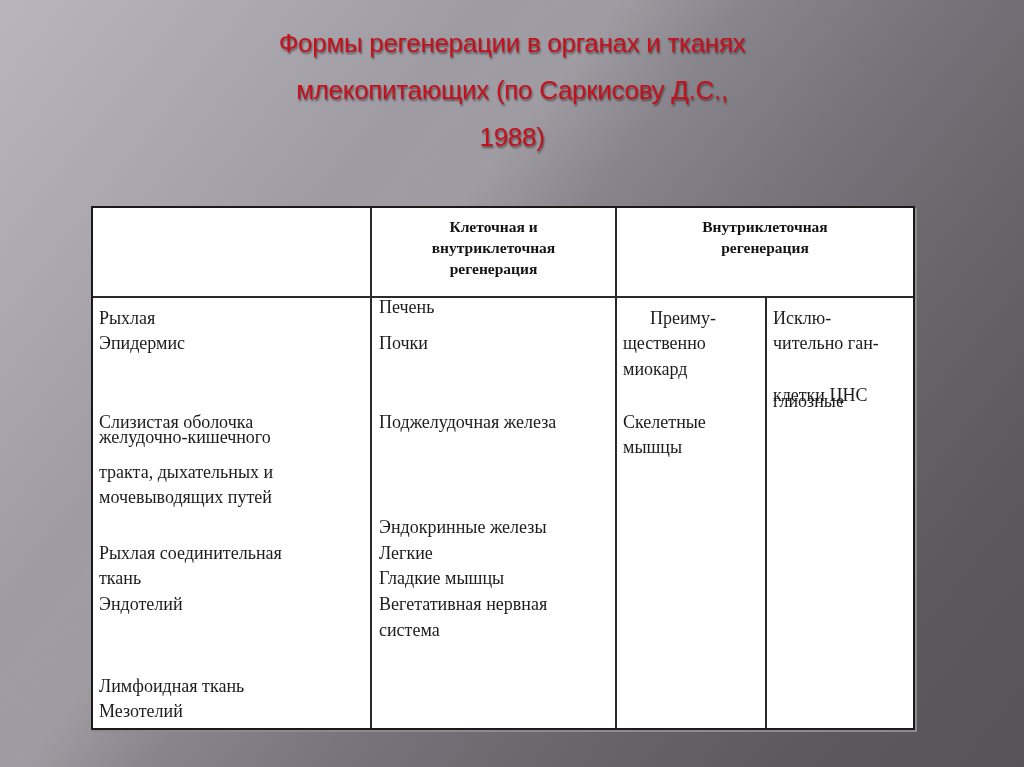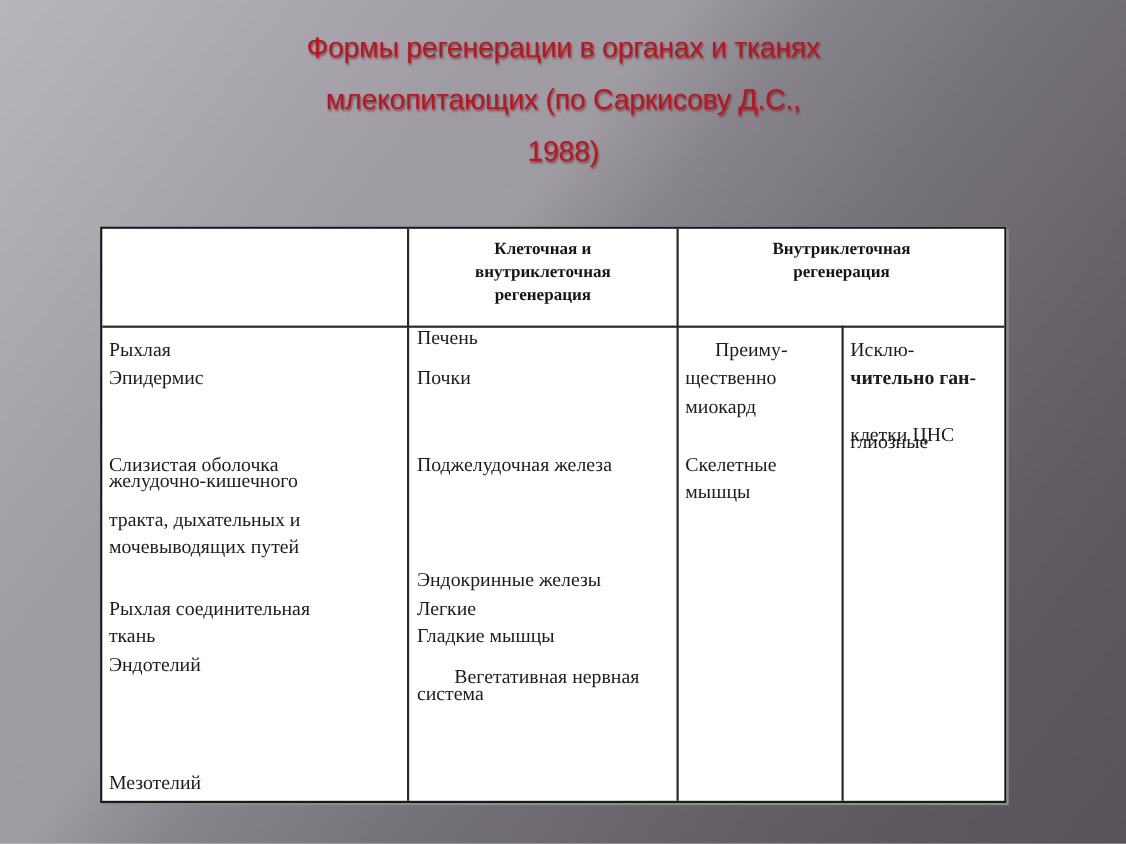--- a/index.html
+++ b/index.html
@@ -130,7 +130,7 @@
   <div class="cell-line" style="left:530px; top:228px;">мышцы</div>
 
   <div class="cell-line" style="left:680px; top:99px;">Исклю-</div>
-  <div class="cell-line" style="left:680px; top:124px;font-weight:bold;">чительно ган-</div>
+  <div class="cell-line" style="left:680px; top:124px;">чительно ган-</div>
   <div class="cell-line" style="left:680px; top:150px;margin-top:32px;">глиозные</div>
   <div class="cell-line" style="left:680px; top:176px;">клетки ЦНС</div>
 </div>

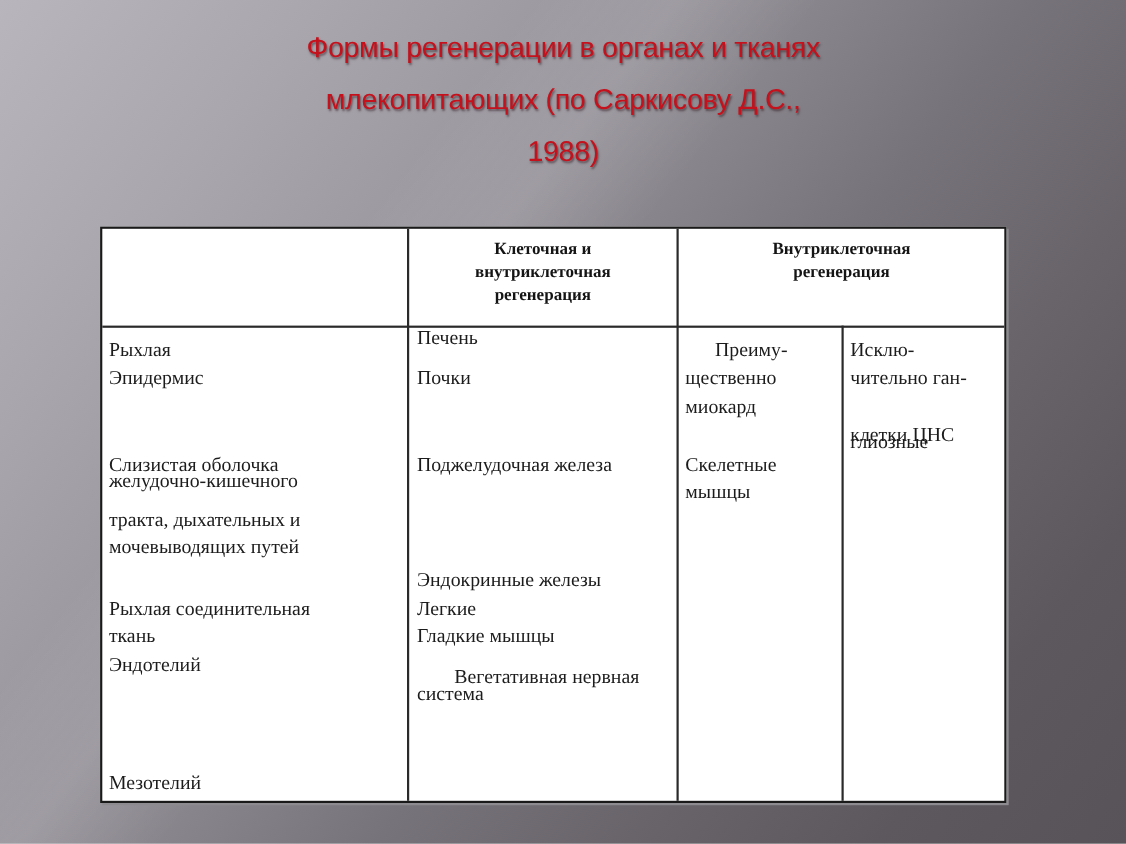--- a/index.html
+++ b/index.html
@@ -120,7 +120,7 @@
   <div class="cell-line" style="left:286px; top:308px;">Эндокринные железы</div>
   <div class="cell-line" style="left:286px; top:334px;">Легкие</div>
   <div class="cell-line" style="left:286px; top:359px;">Гладкие мышцы</div>
-  <div class="cell-line" style="left:286px; top:396px;margin-left:34px;">Вегетативная нервная</div>
+  <div class="cell-line" style="left:286px; top:385px;">Вегетативная нервная</div>
   <div class="cell-line" style="left:286px; top:411px;">система</div>
 
   <div class="cell-line" style="left:530px; top:99px;margin-left:27px;">Преиму-</div>

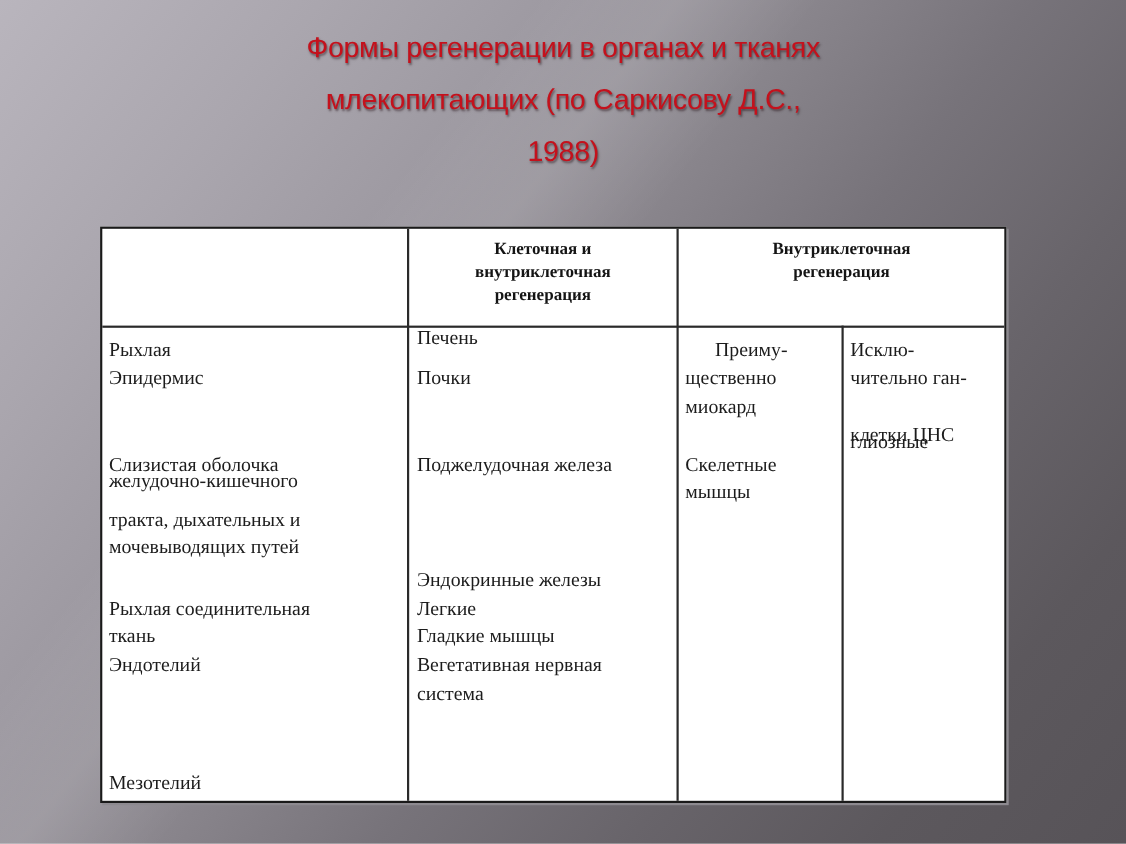--- a/index.html
+++ b/index.html
@@ -112,6 +112,7 @@
   <div class="cell-line" style="left:6px; top:334px;">Рыхлая соединительная</div>
   <div class="cell-line" style="left:6px; top:359px;">ткань</div>
   <div class="cell-line" style="left:6px; top:385px;">Эндотелий</div>
+  <div class="cell-line" style="left:6px; top:467px;">Лимфоидная ткань</div>
   <div class="cell-line" style="left:6px; top:492px;">Мезотелий</div>
 
   <div class="cell-line" style="left:286px; top:88px;">Печень</div>

